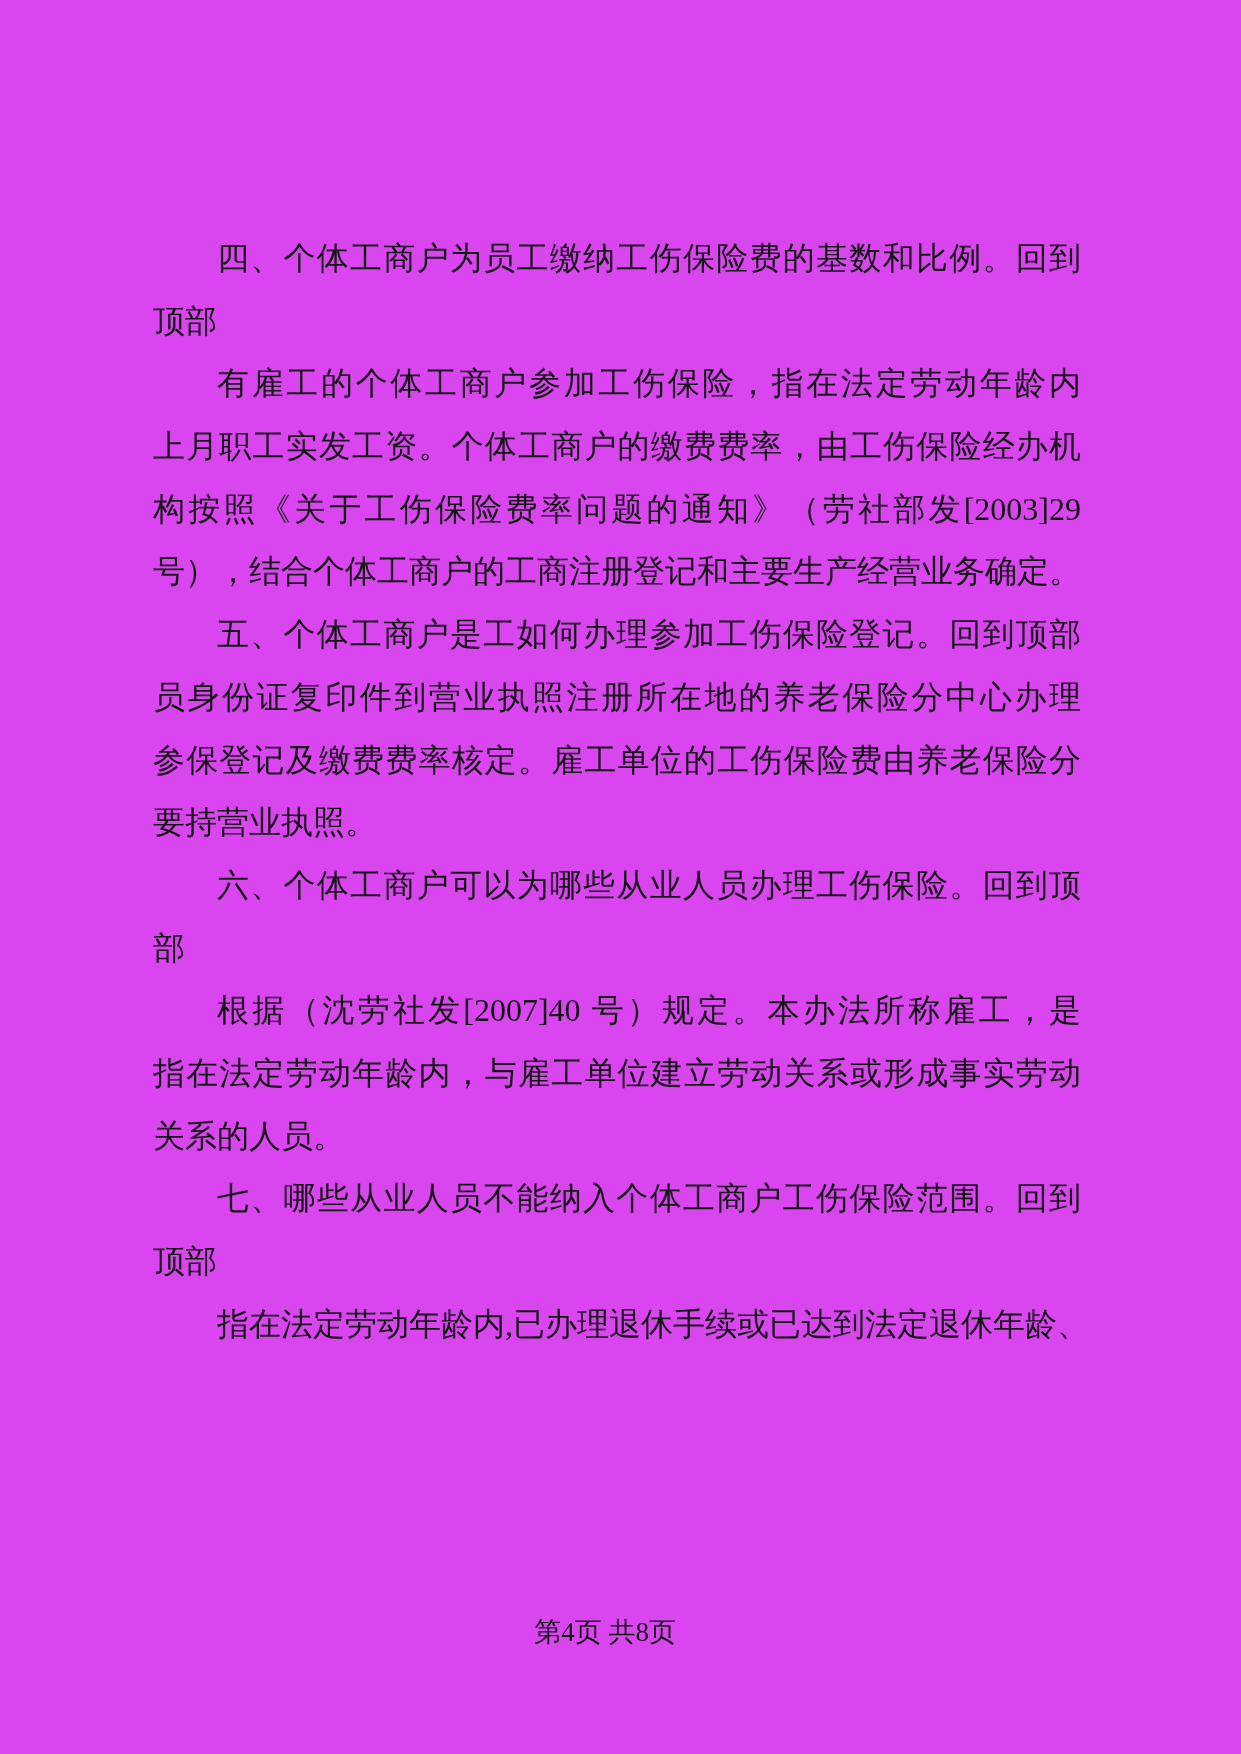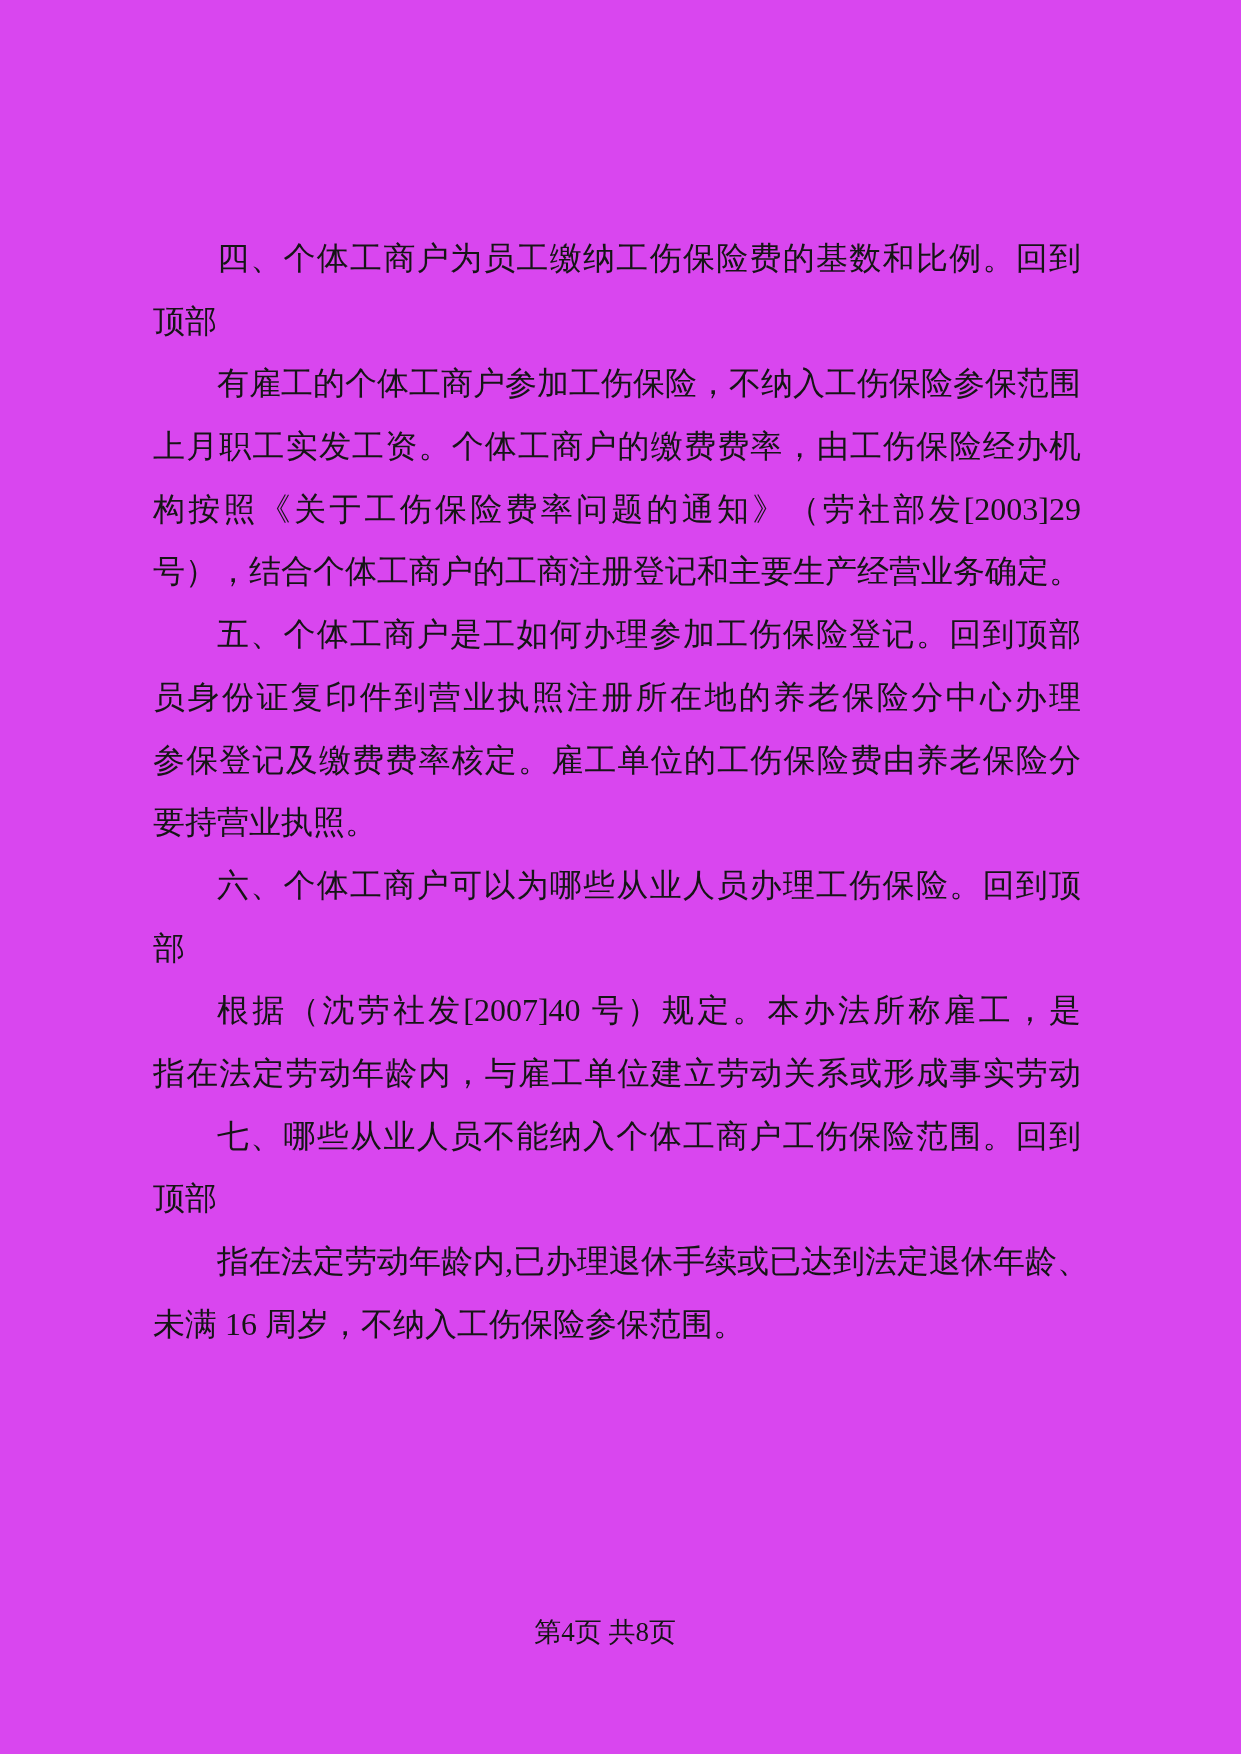--- a/index.html
+++ b/index.html
@@ -73,7 +73,7 @@
         <div class="line end">顶部</div>
       </div>
     <div class="para">
-        <div class="line indent">有雇工的个体工商户参加工伤保险，不纳入工伤保险参保范围</div>
+        <div class="line indent">有雇工的个体工商户参加工伤保险，指在法定劳动年龄内</div>
         <div class="line">上月职工实发工资。个体工商户的缴费费率，由工伤保险经办机</div>
         <div class="line">构按照《关于工伤保险费率问题的通知》（劳社部发[2003]29</div>
         <div class="line end">号），结合个体工商户的工商注册登记和主要生产经营业务确定。</div>

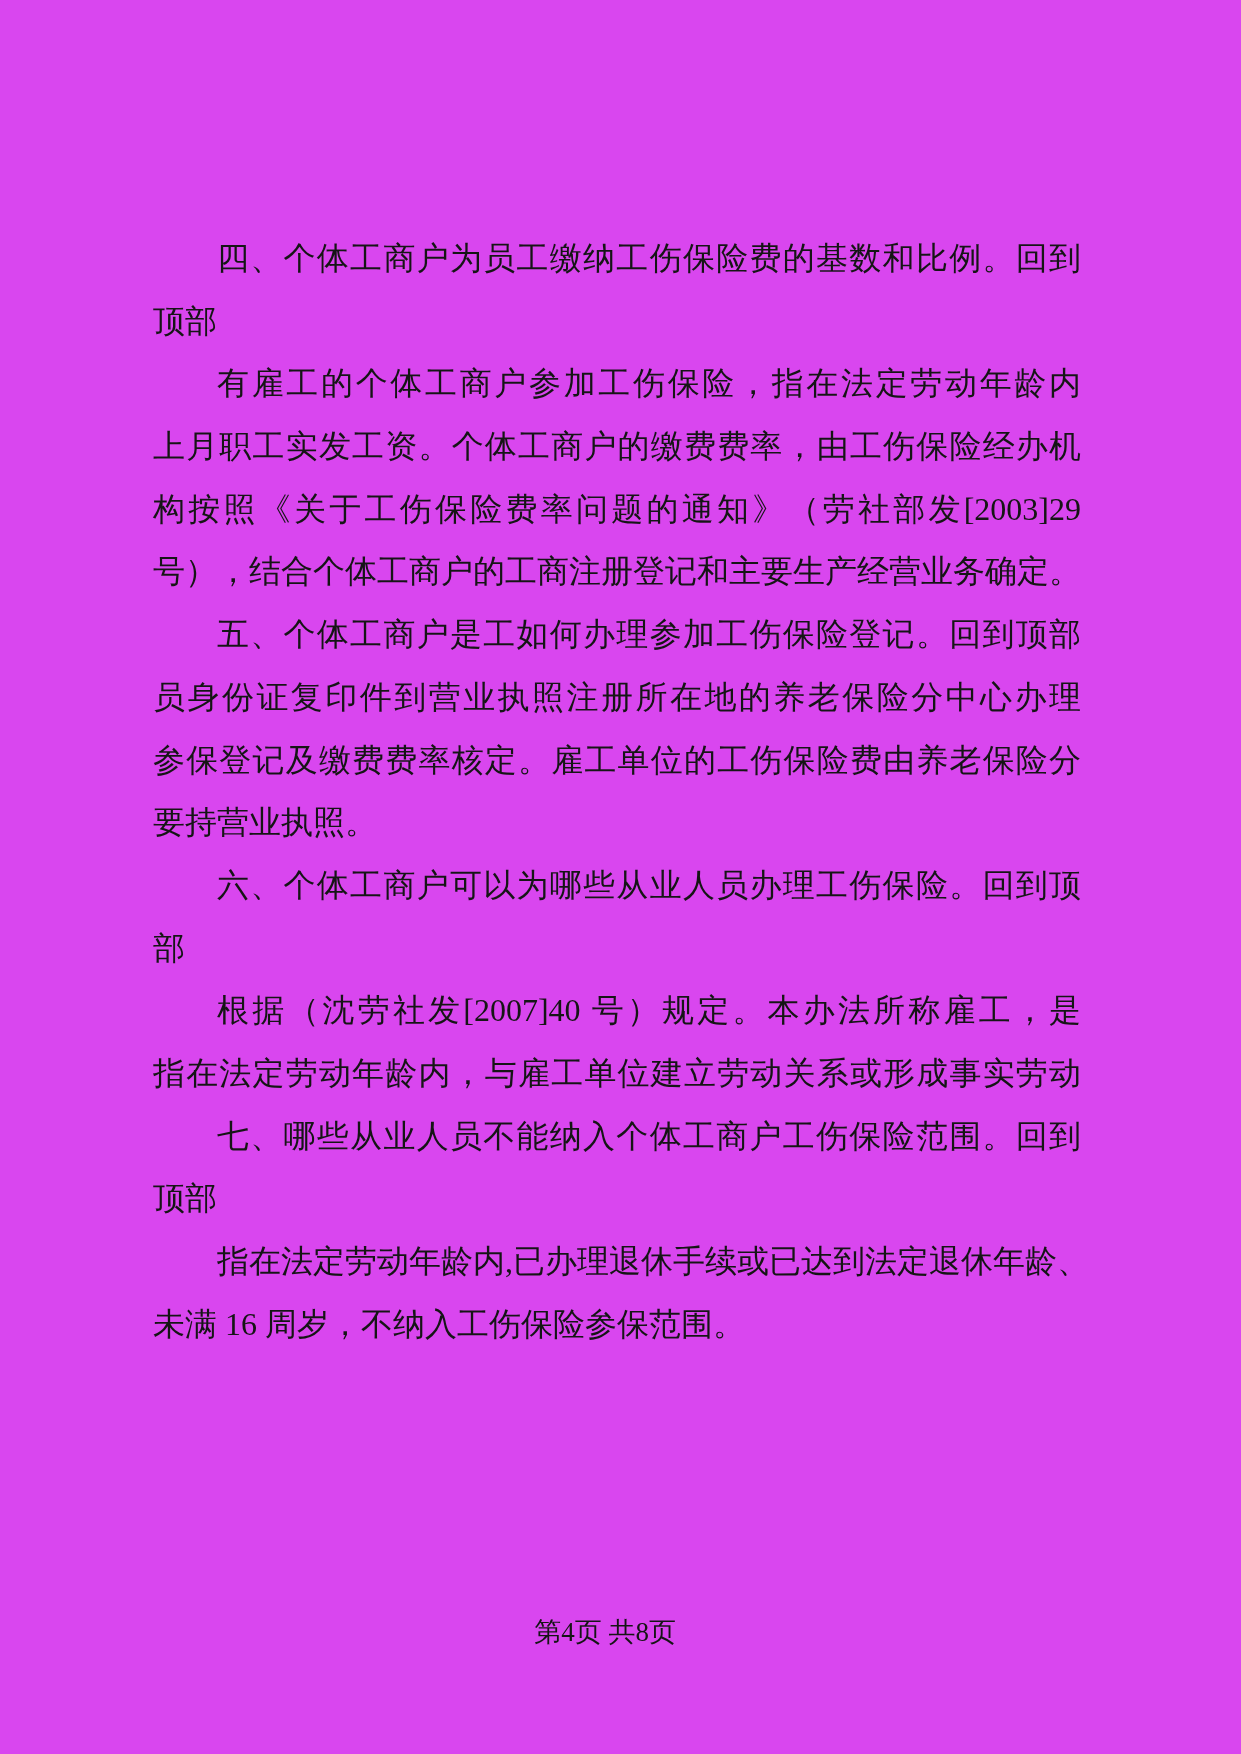--- a/index.html
+++ b/index.html
@@ -91,6 +91,7 @@
     <div class="para">
         <div class="line indent">根据（沈劳社发[2007]40 号）规定。本办法所称雇工，是</div>
         <div class="line">指在法定劳动年龄内，与雇工单位建立劳动关系或形成事实劳动</div>
+        <div class="line end">关系的人员。</div>
       </div>
     <div class="para">
         <div class="line indent">七、哪些从业人员不能纳入个体工商户工伤保险范围。回到</div>

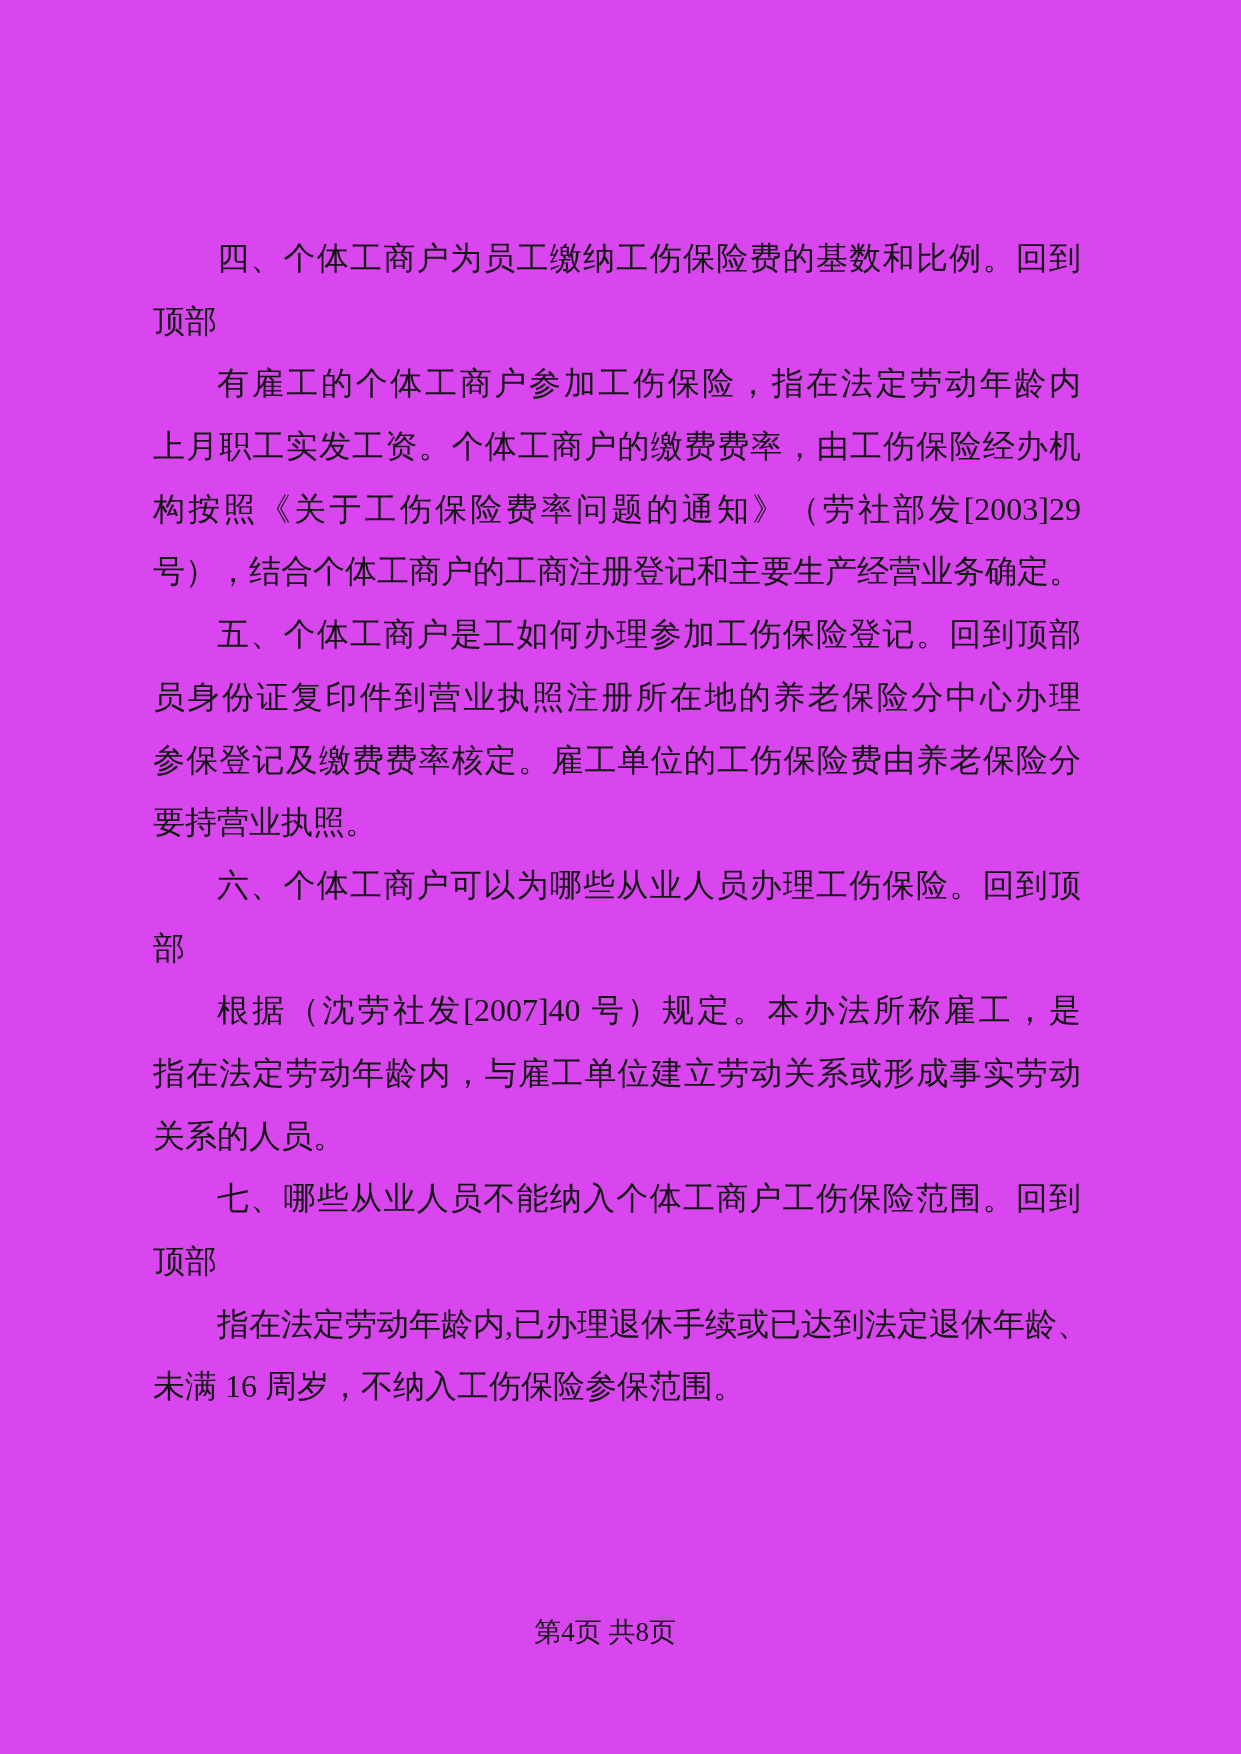--- a/index.html
+++ b/index.html
@@ -99,7 +99,6 @@
       </div>
     <div class="para">
         <div class="line indent">指在法定劳动年龄内,已办理退休手续或已达到法定退休年龄、</div>
-        <div class="line end">未满 16 周岁，不纳入工伤保险参保范围。</div>
       </div>
   </div>
 

